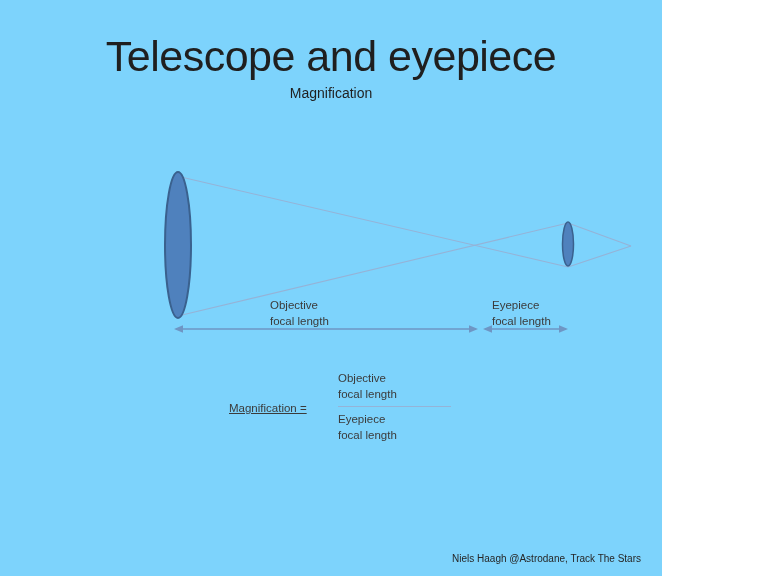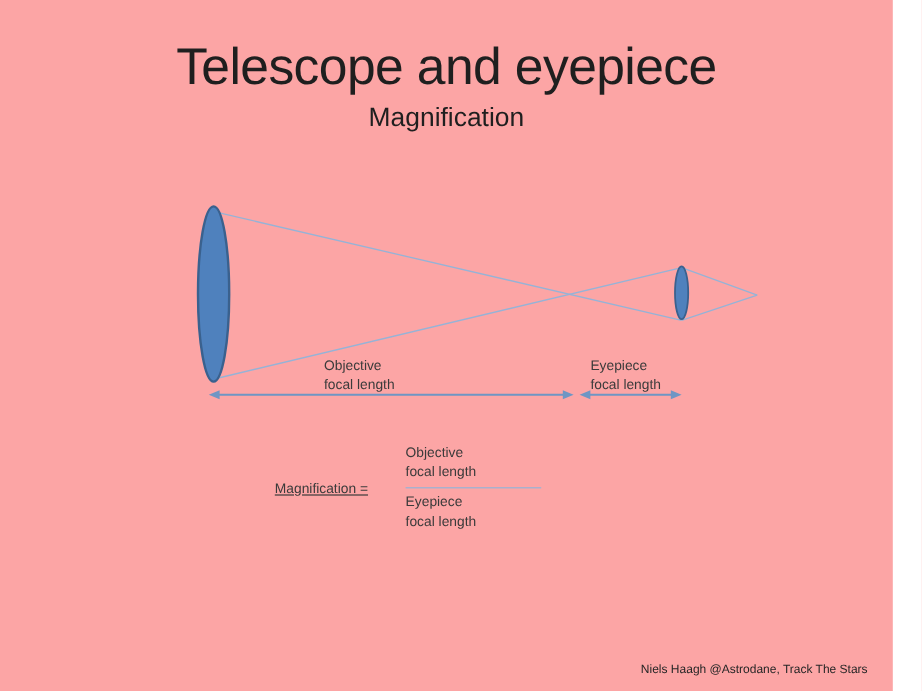--- a/index.html
+++ b/index.html
@@ -15,9 +15,9 @@
   body { font-family: "Liberation Sans", "DejaVu Sans", sans-serif; }
   .slide {
     position: relative;
-    width: 744px;
+    width: 662px;
     height: 576px;
-    background: #fca5a5;
+    background: #7dd3fc;
     overflow: hidden;
   }
   .title {

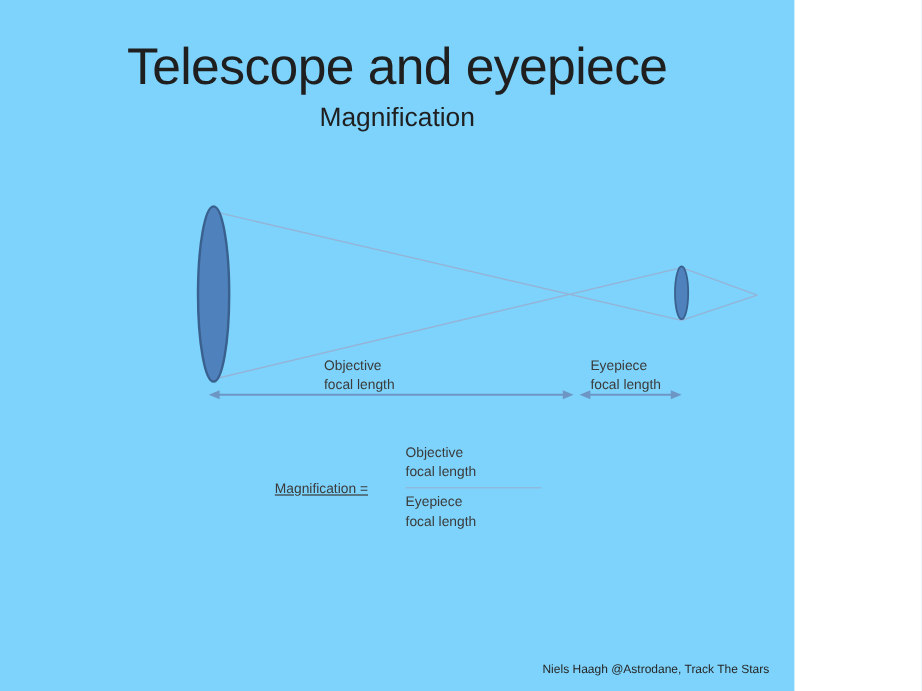--- a/index.html
+++ b/index.html
@@ -37,7 +37,7 @@
     left: 0;
     width: 100%;
     text-align: center;
-    font-size: 22px;
+    font-size: 14px;
     font-weight: 400;
     color: var(--text);
   }

